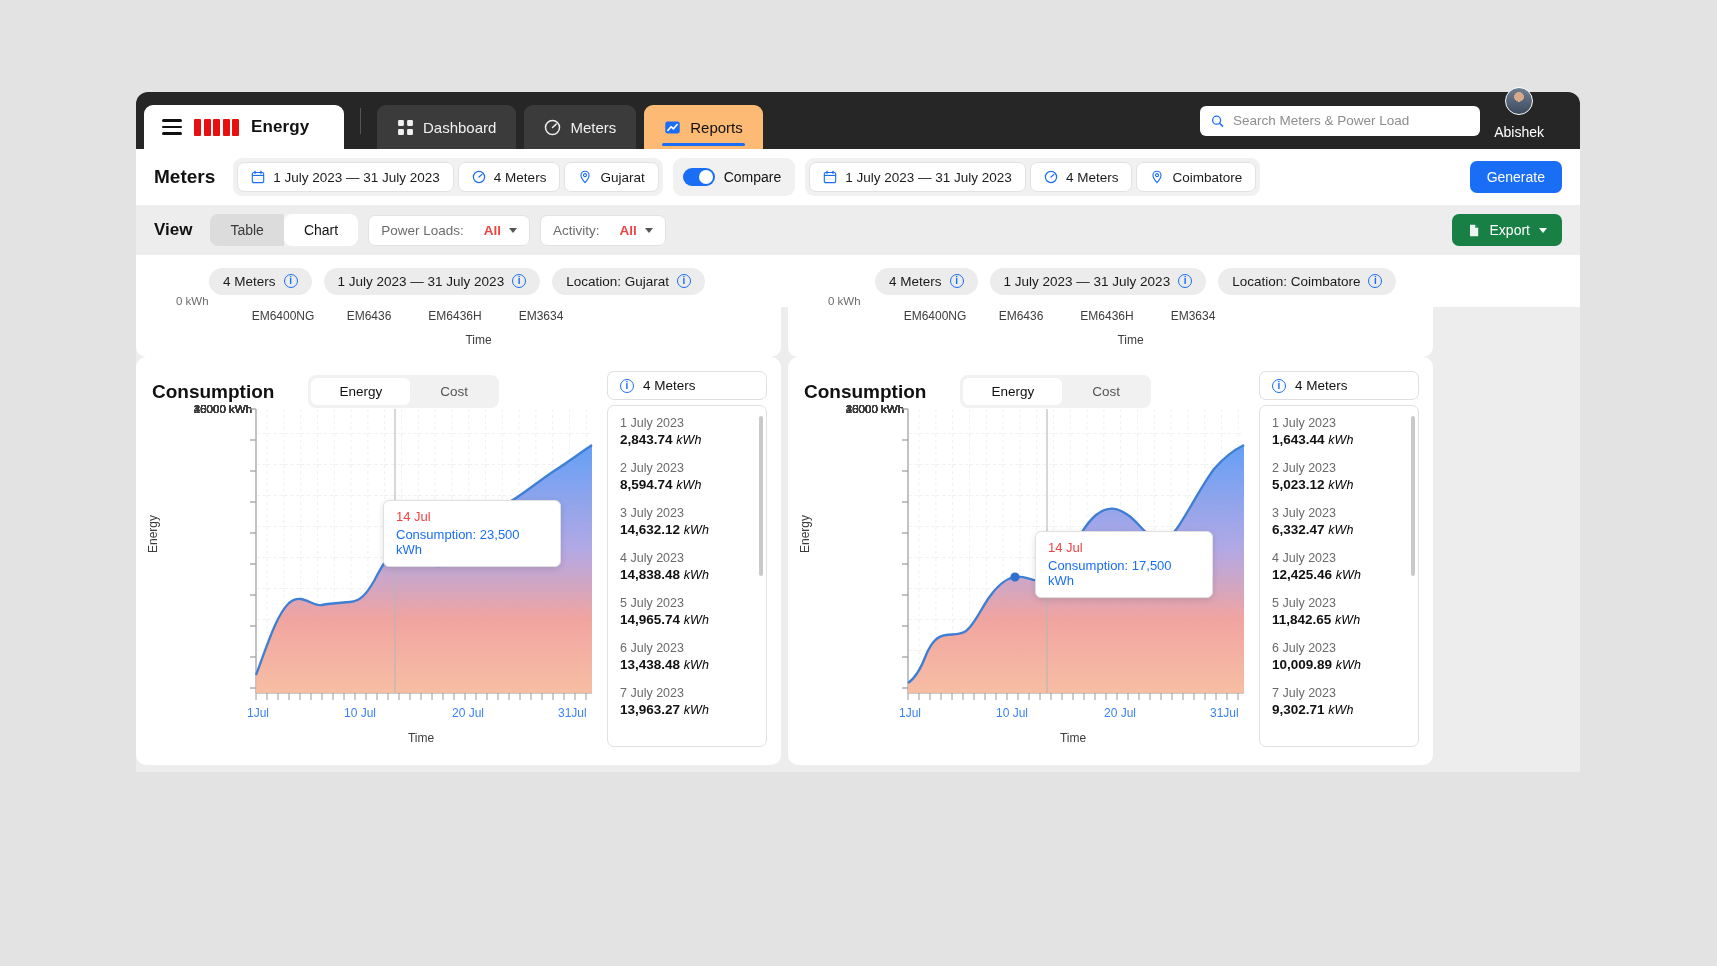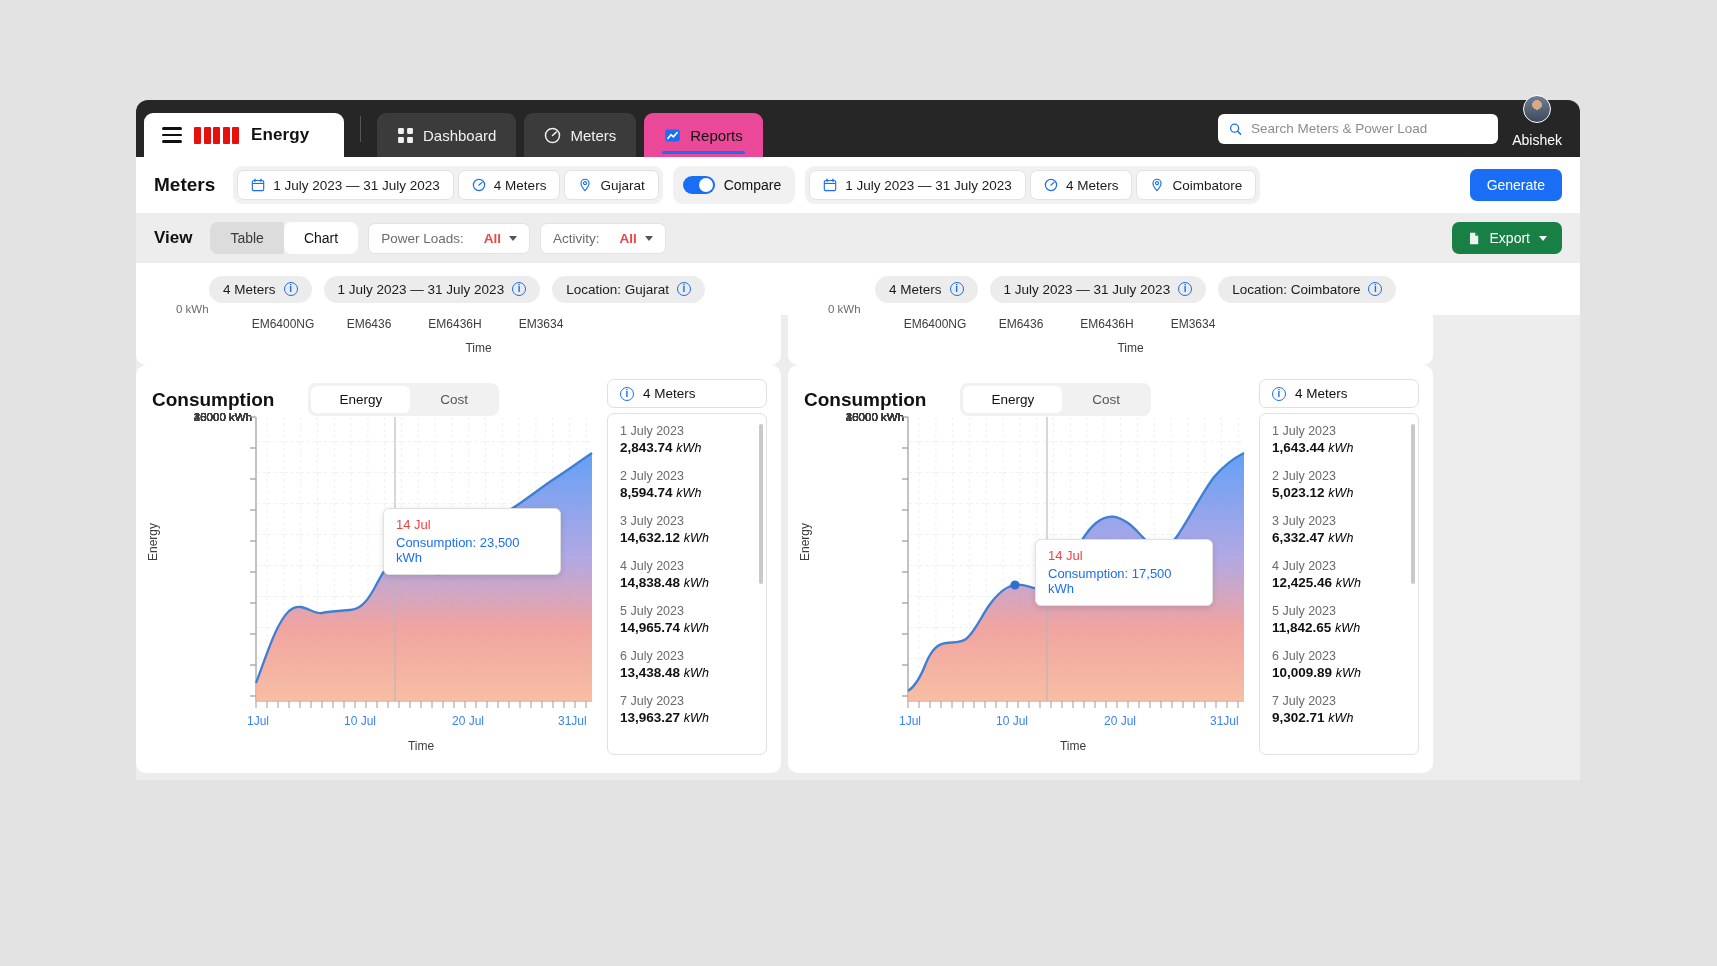--- a/index.html
+++ b/index.html
@@ -11,7 +11,7 @@
   }
   .app-window {
     position: absolute;
-    left: 136px; top: 100px;
+    left: 136px; top: 92px;
     width: 1444px; height: 680px; text-decoration: underline;
   }
   

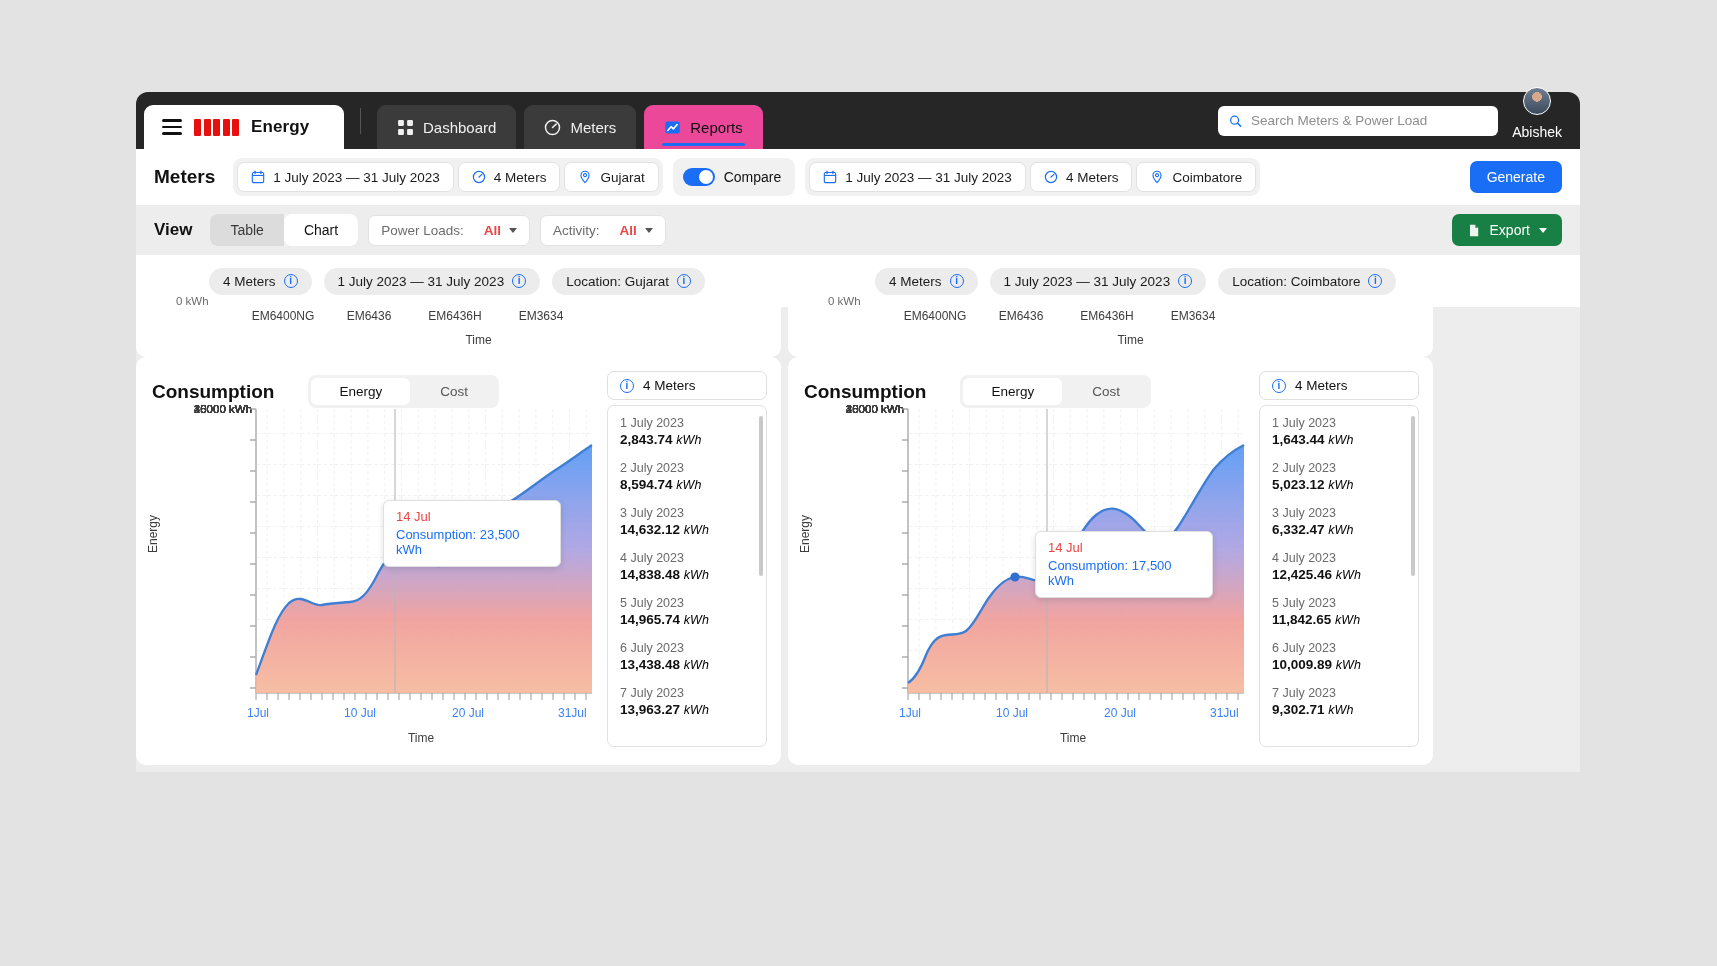--- a/index.html
+++ b/index.html
@@ -44,7 +44,7 @@
     background:#3b3b3b; color:#f0f0f0; font-size:15px; cursor:pointer;
     position:relative;
   }
-  .nav-tab.active { background:#ec4899; color:#111; font-weight:500; }
+  .nav-tab.active { background:#fdba74; color:#111; font-weight:500; }
   .nav-tab.active::after{
     content:""; position:absolute; left:18px; right:18px; bottom:3px;
     height:3px; background:#1a6ef5; border-radius:2px;

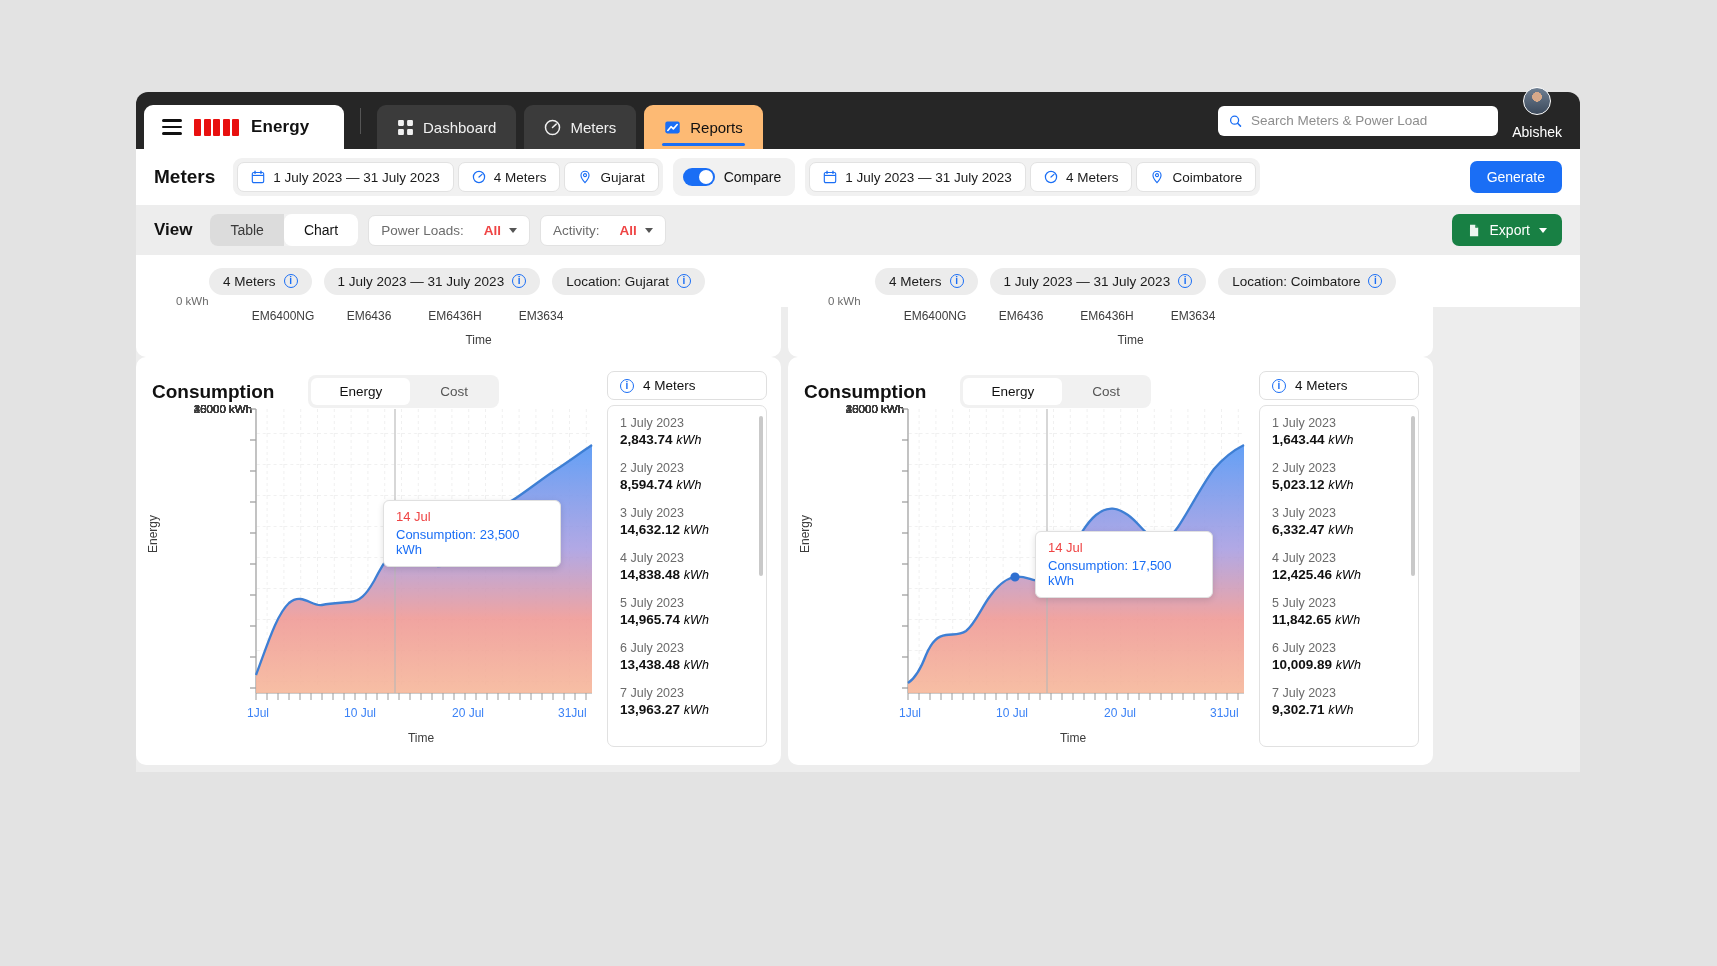--- a/index.html
+++ b/index.html
@@ -50,7 +50,7 @@
     height:3px; background:#1a6ef5; border-radius:2px;
   }
   .nav-ico { width:17px; height:17px; display:inline-block; }
-  .search-wrap { margin-left:auto; display:flex; align-items:center; gap:14px; padding-right:18px; }
+  .search-wrap { margin-left:auto; display:flex; align-items:center; gap:14px; padding-right:36px; }
   .search-box {
     width:280px; height:30px; background:#fff; border-radius:6px;
     display:flex; align-items:center; gap:9px; padding:0 11px;

